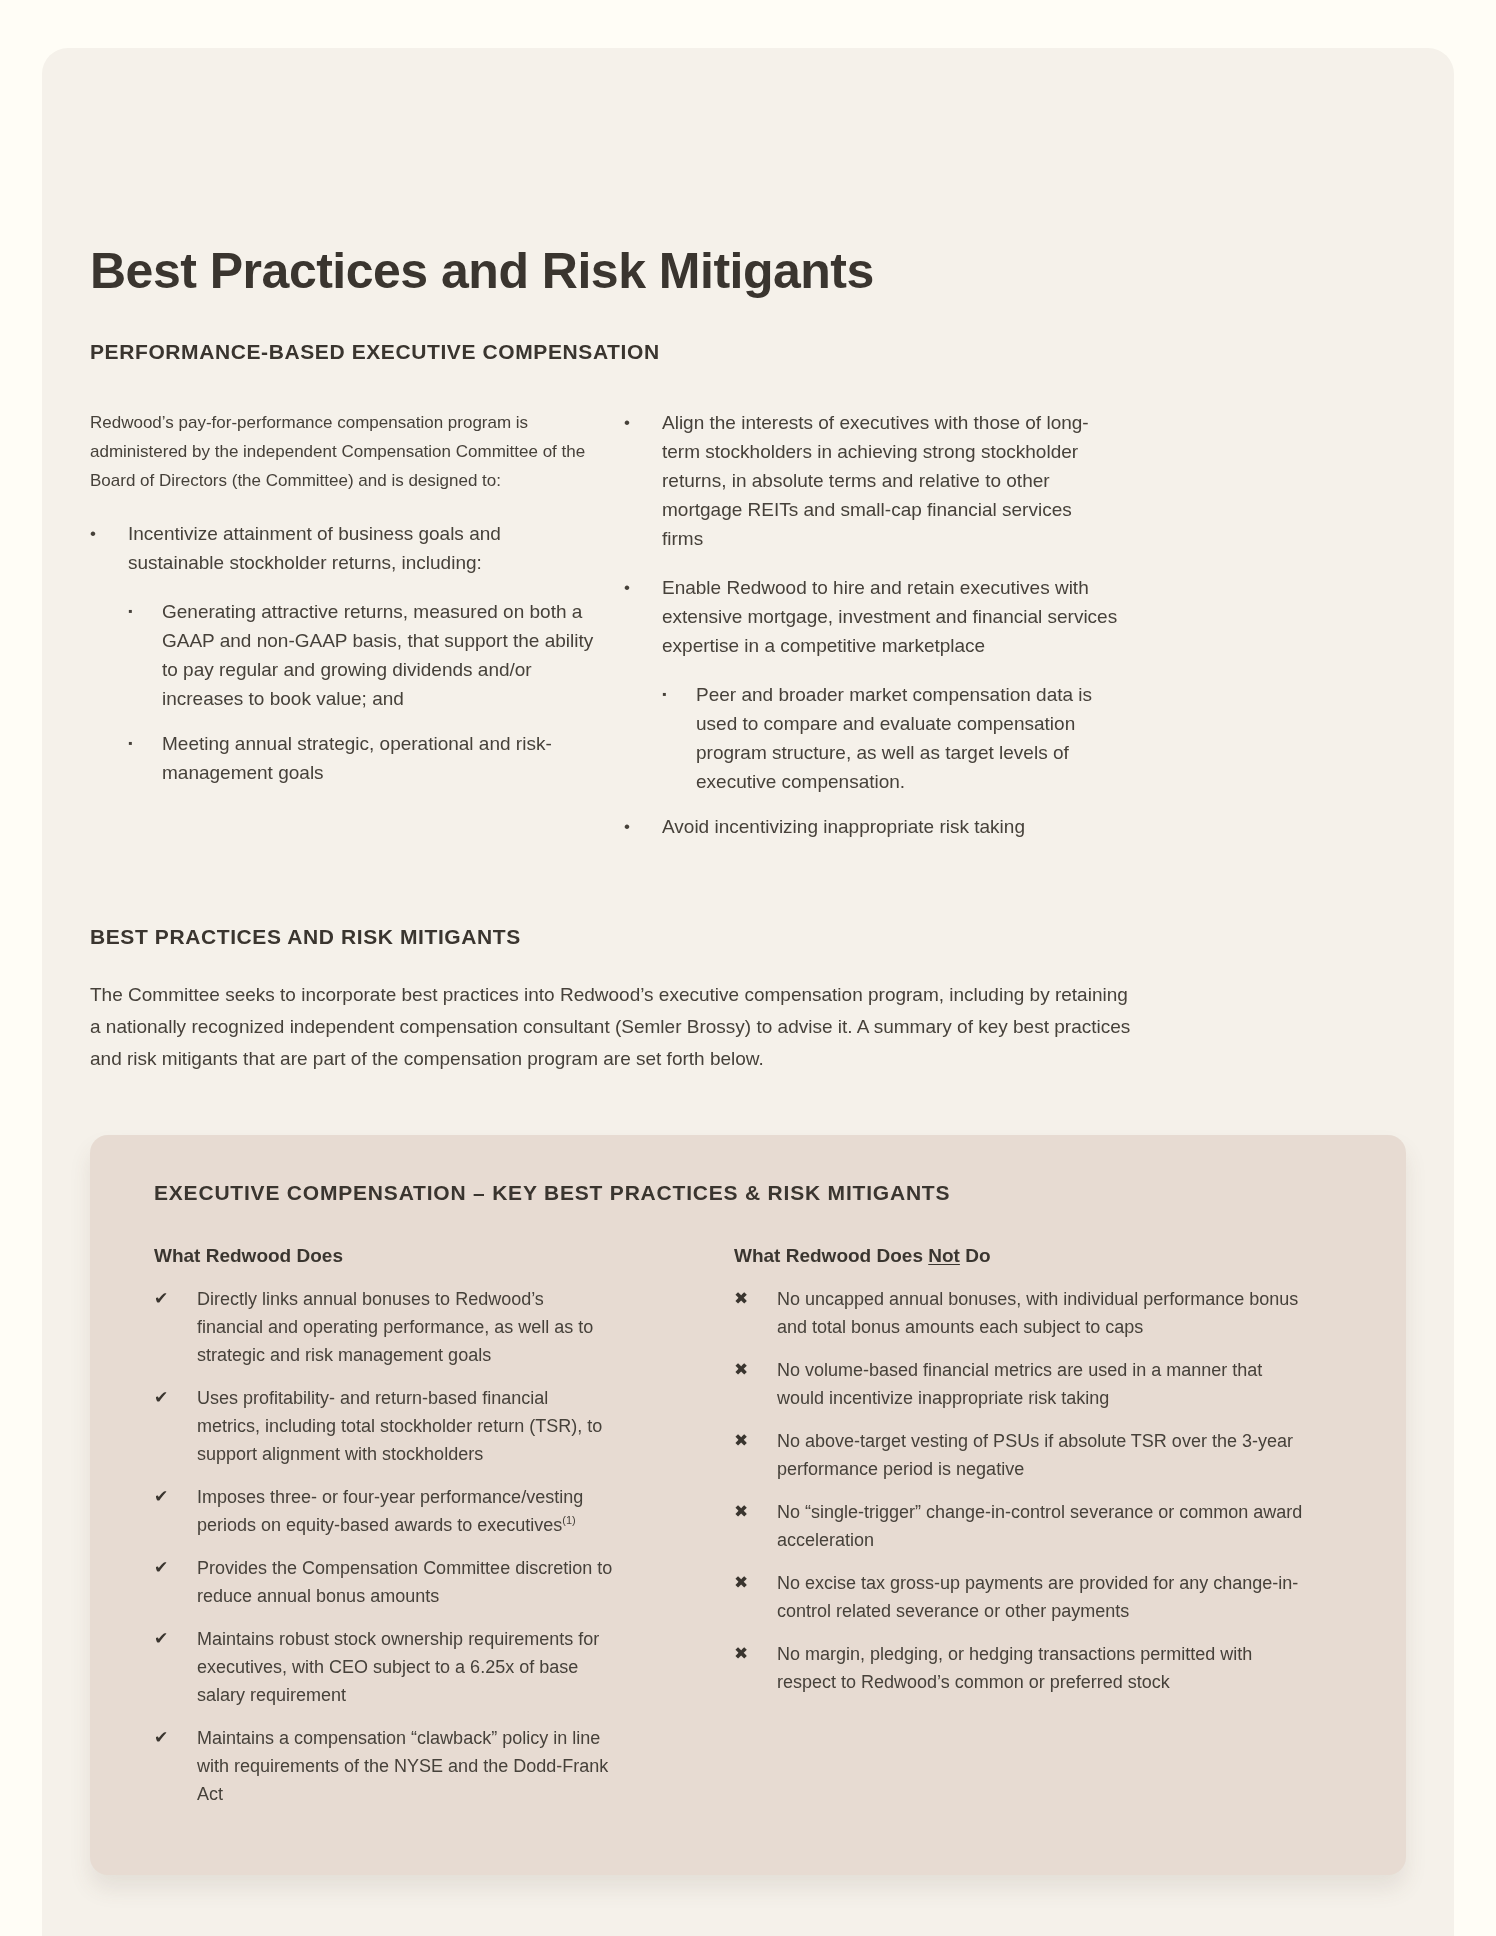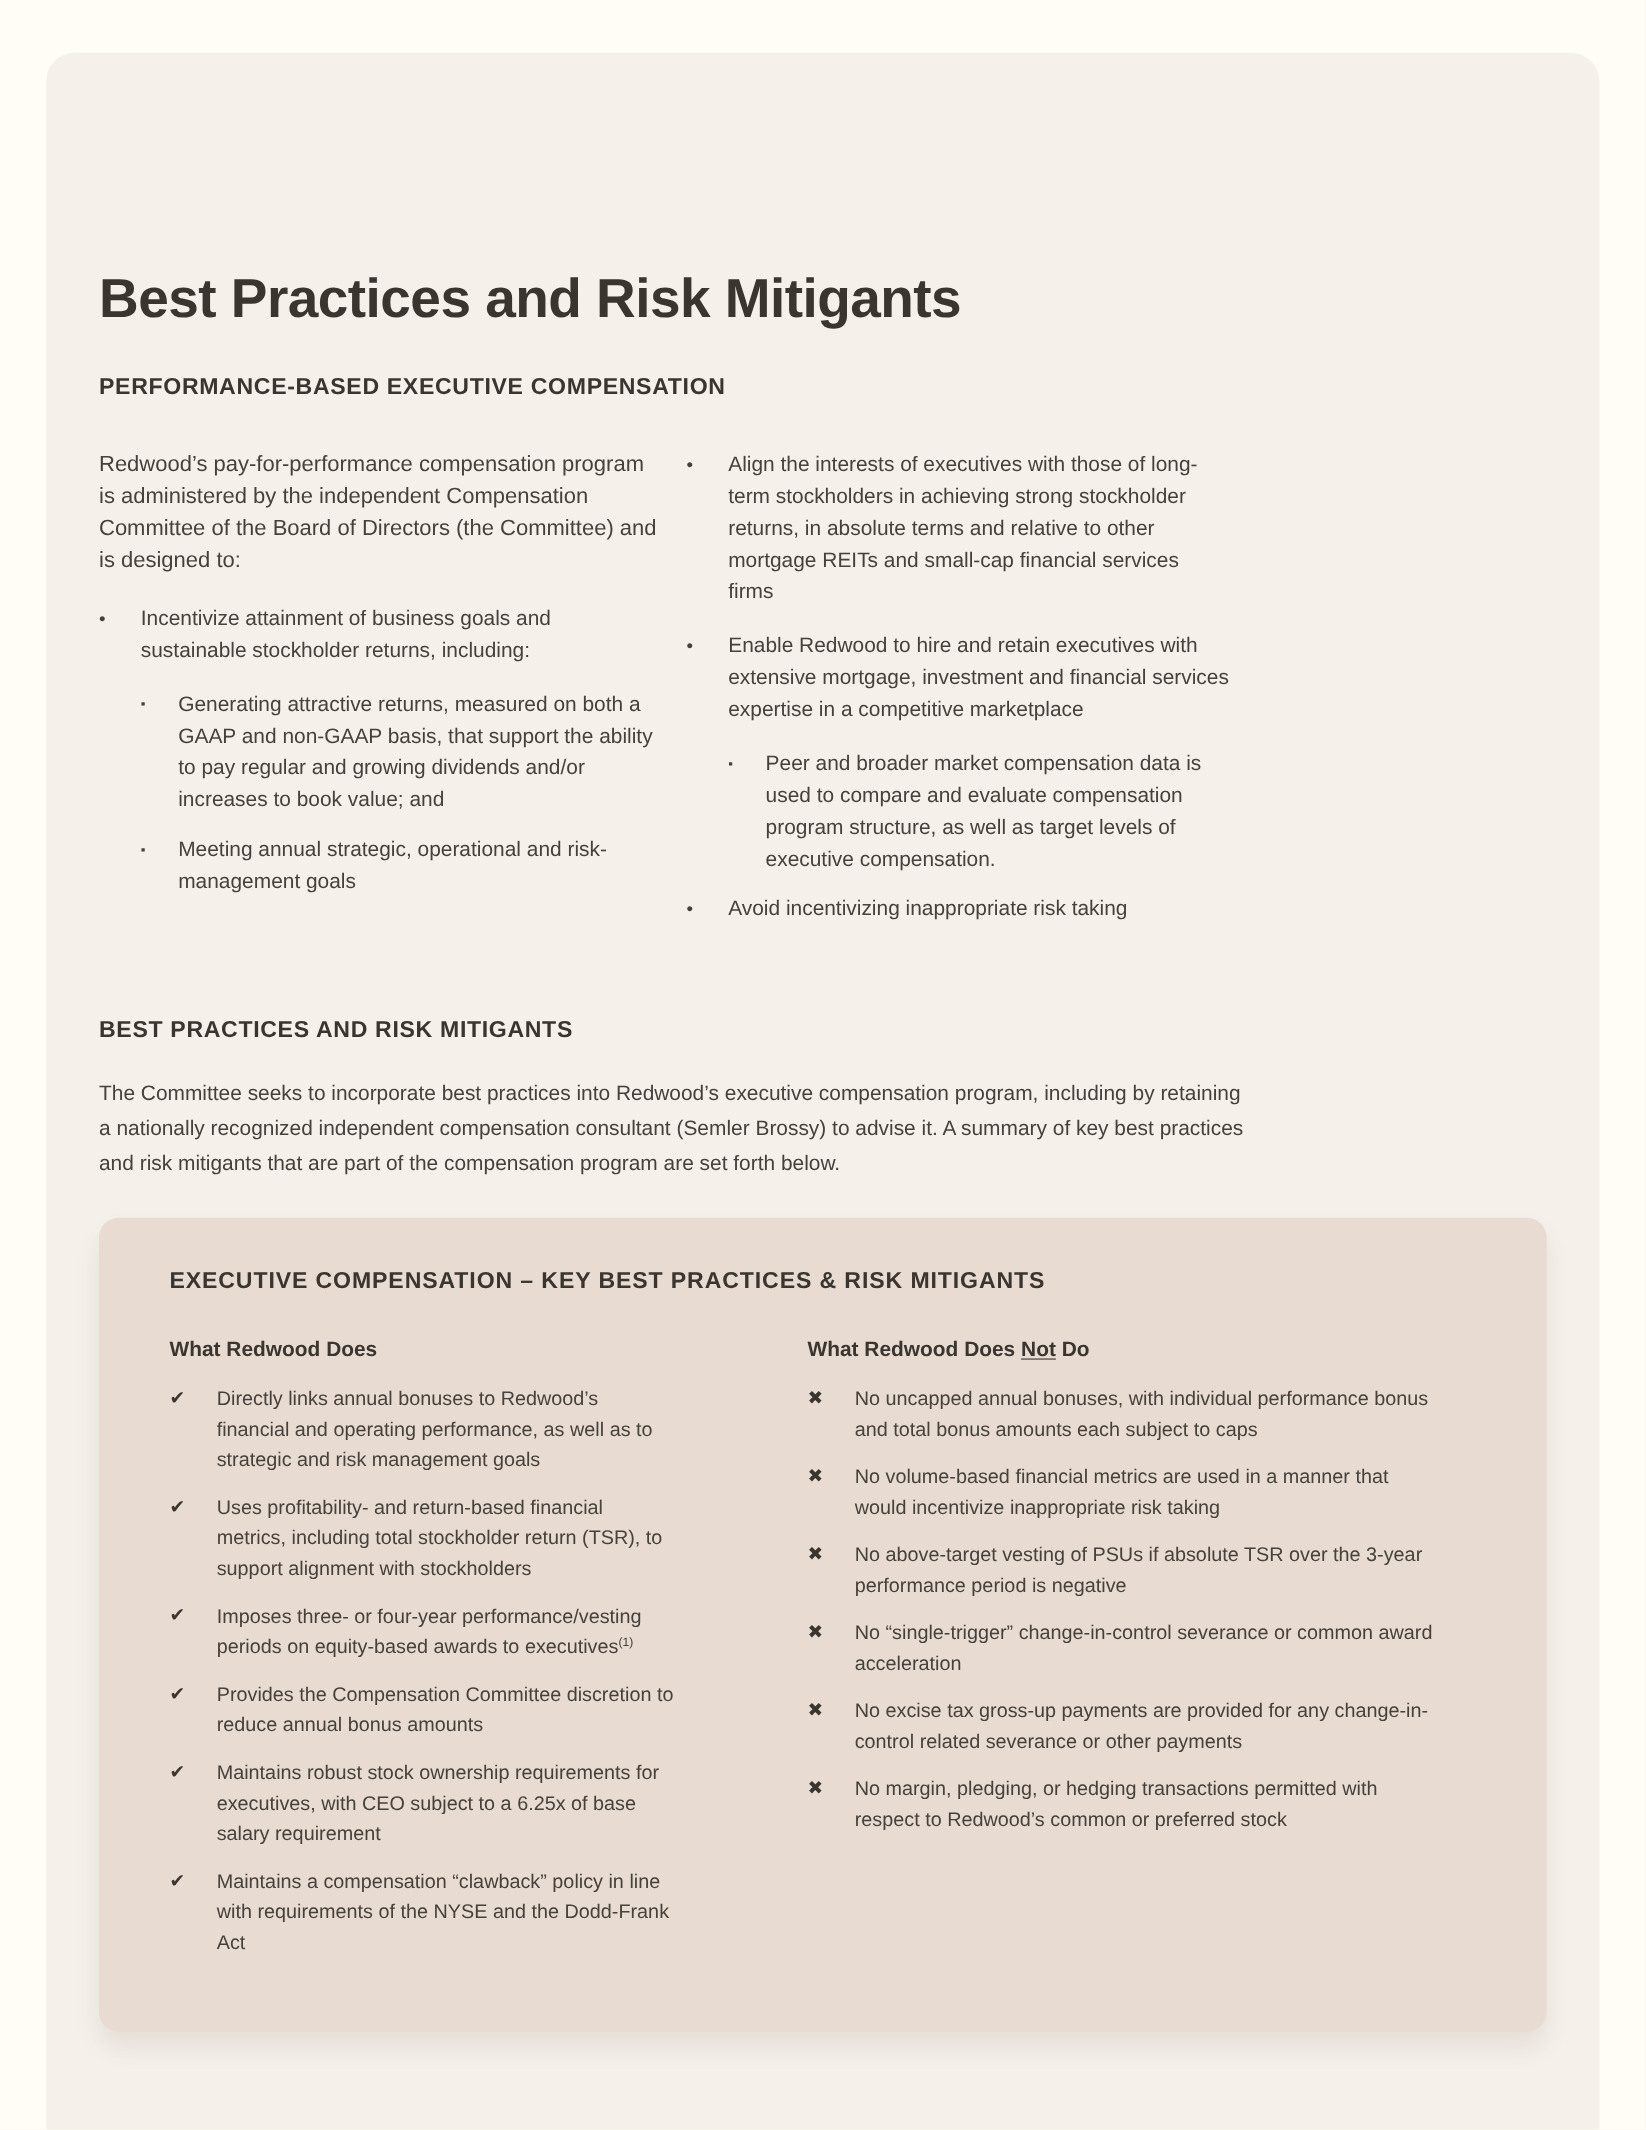--- a/index.html
+++ b/index.html
@@ -50,7 +50,7 @@
   }
   .intro{
     margin:0 0 24px;
-    font-size:20px;
+    font-size:17px;
     line-height:29px;
   }
   .bullet{

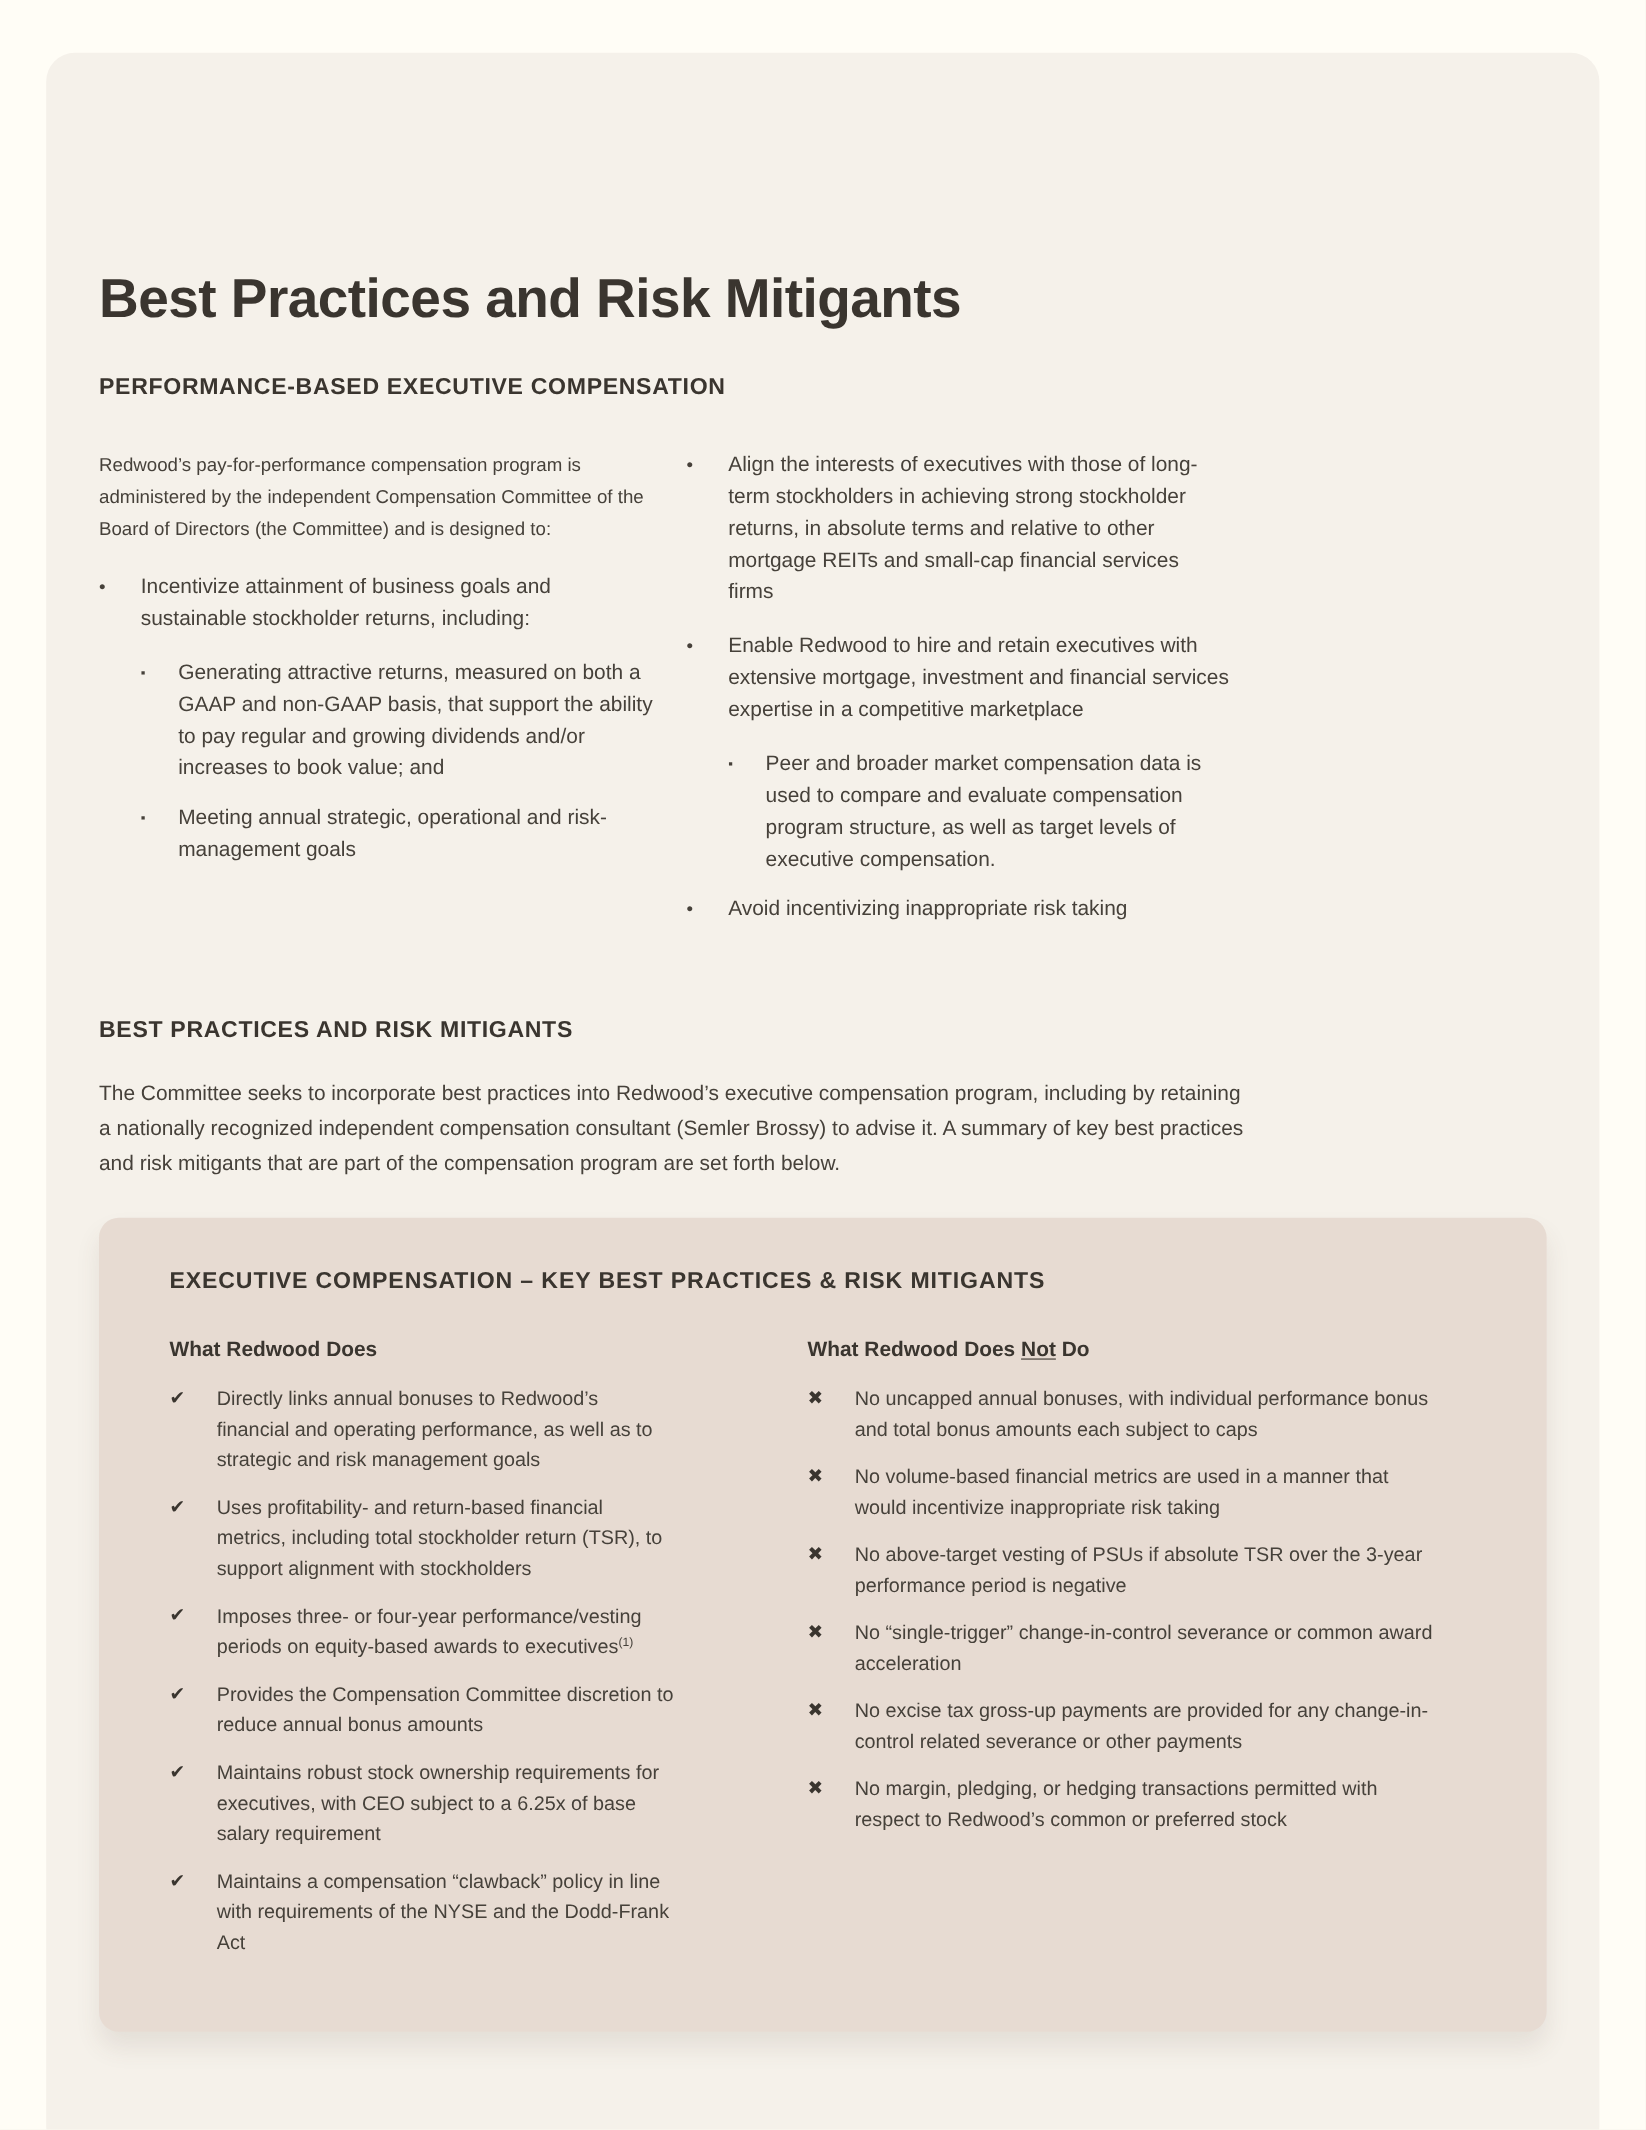--- a/index.html
+++ b/index.html
@@ -83,7 +83,7 @@
     line-height:32px;
   }
   .box{
-    margin-top:32px;
+    margin-top:60px;
     background:var(--box-bg);
     border-radius:18px;
     padding:46px 64px 52px;

